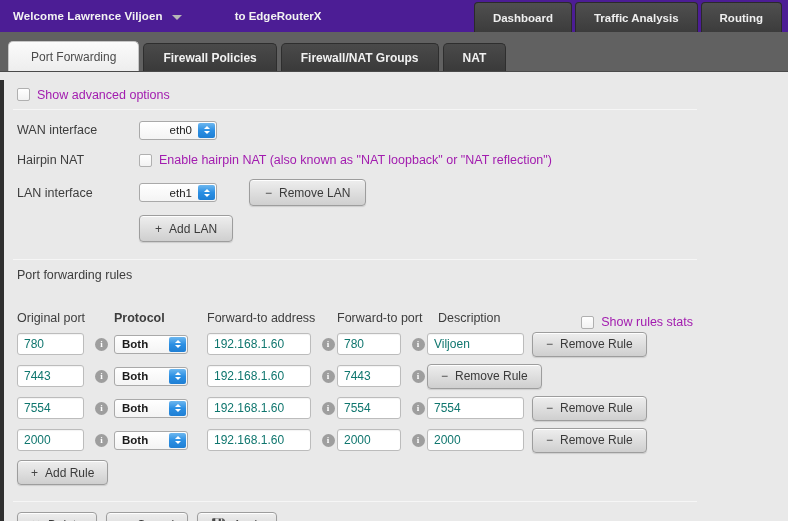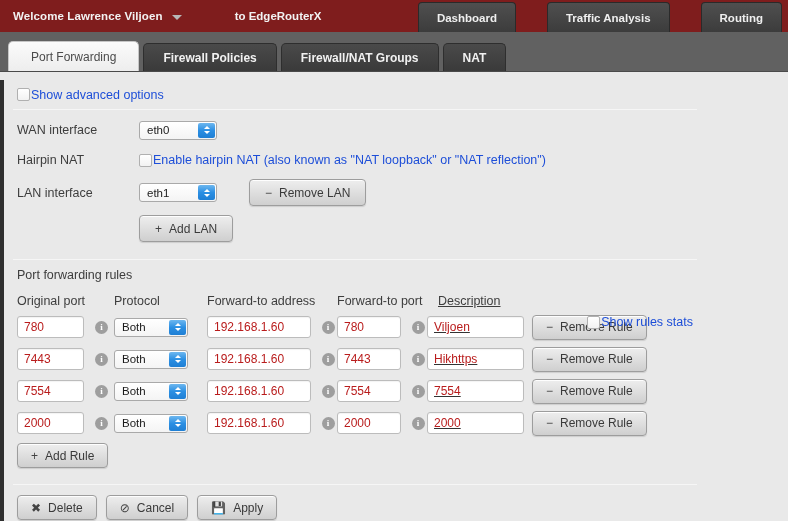--- a/index.html
+++ b/index.html
@@ -17,7 +17,7 @@
   
   .topbar {
     height: 32px;
-    background: #7f1d1d;
+    background: #4c1d95;
     display: flex;
     align-items: center;
     position: relative;

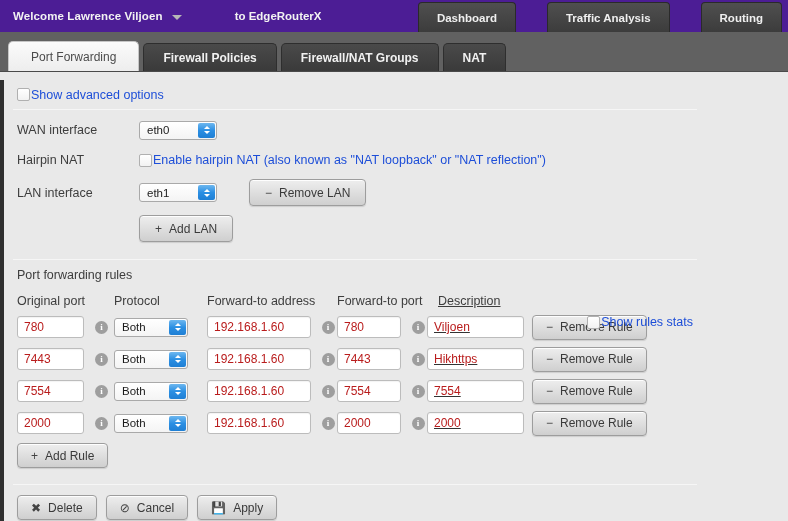--- a/index.html
+++ b/index.html
@@ -51,7 +51,6 @@
     height: 32px;
     display: flex;
     align-items: flex-start;
-    gap: 28px;
   }
   .topnav-tab {
     height: 30px;

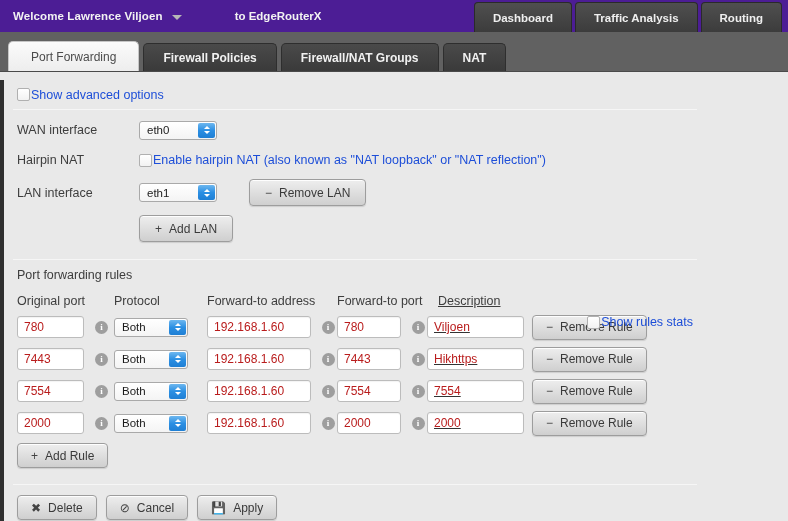--- a/index.html
+++ b/index.html
@@ -141,7 +141,7 @@
     vertical-align: middle;
     flex: 0 0 auto;
   }
-  .cbx-label { margin-left: 1px; font-size: 12.5px; color: #1d4ed8; }
+  .cbx-label { margin-left: 7px; font-size: 12.5px; color: #a21caf; }
 
   
   .field-row {

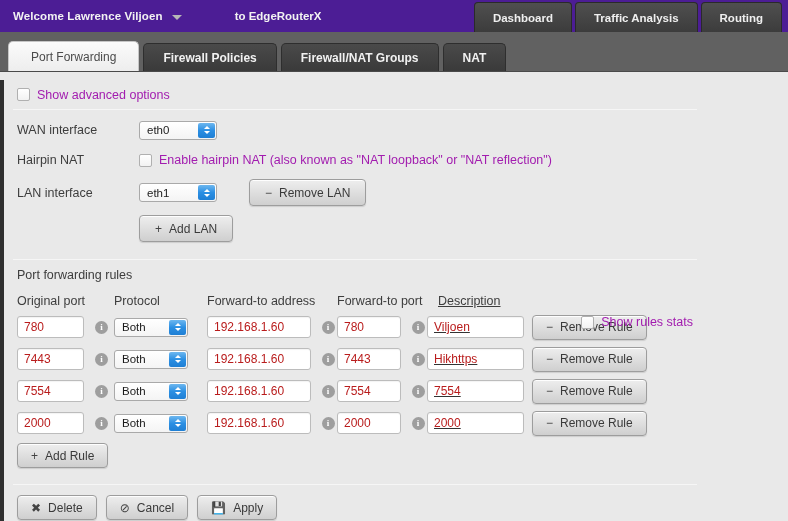--- a/index.html
+++ b/index.html
@@ -192,7 +192,7 @@
   .stepper .up { border-bottom: 3.5px solid #fff; margin-bottom: 2px; }
   .stepper .dn { border-top: 3.5px solid #fff; }
 
-  .sel.w-iface { width: 78px; }
+  .sel.w-iface { width: 78px; justify-content: flex-end; }
   .sel.w-proto { width: 74px; }
 
   

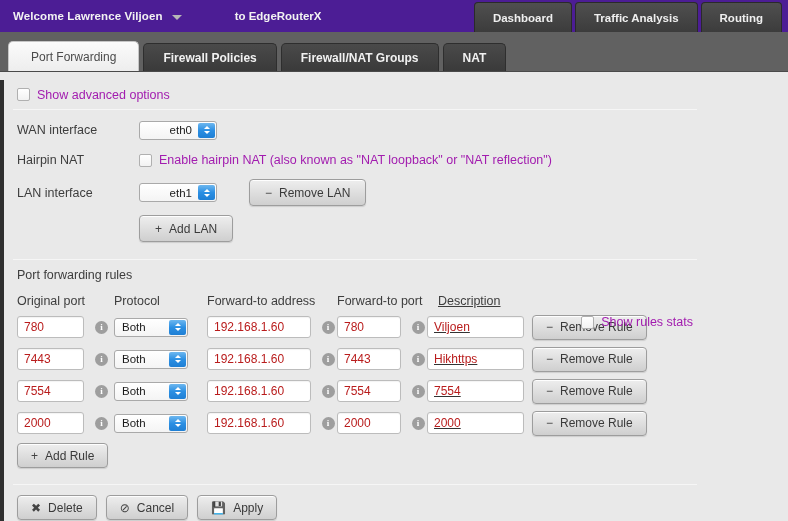--- a/index.html
+++ b/index.html
@@ -369,7 +369,7 @@
     <span class="cbx-label">Show rules stats</span>
   </div>
 
-  <div class="thead" style="margin-top:9px;">
+  <div class="thead" style="margin-top:26px;">
     <span class="col-oport th">Original port</span>
     <span class="col-i1"></span>
     <span class="col-proto th">Protocol</span>

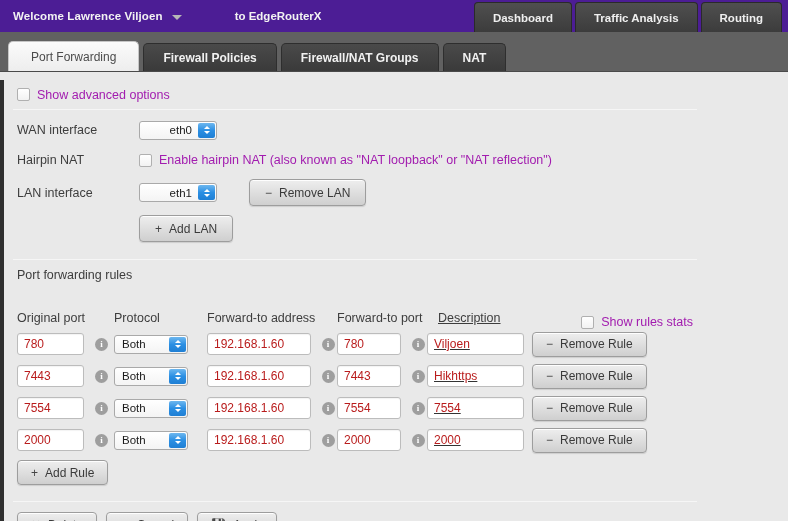--- a/index.html
+++ b/index.html
@@ -240,7 +240,7 @@
 
   .col-oport  { width: 72px; flex:0 0 auto; }
   .col-i1     { width: 25px; flex:0 0 auto; display:flex; align-items:center; justify-content:center;}
-  .col-proto  { width: 93px; flex:0 0 auto; }
+  .col-proto  { width: 93px; flex:0 0 auto;font-weight:bold; }
   .col-faddr  { width: 112px; flex:0 0 auto; }
   .col-i2     { width: 18px; flex:0 0 auto; display:flex; align-items:center; justify-content:center;}
   .col-fport  { width: 72px; flex:0 0 auto; }

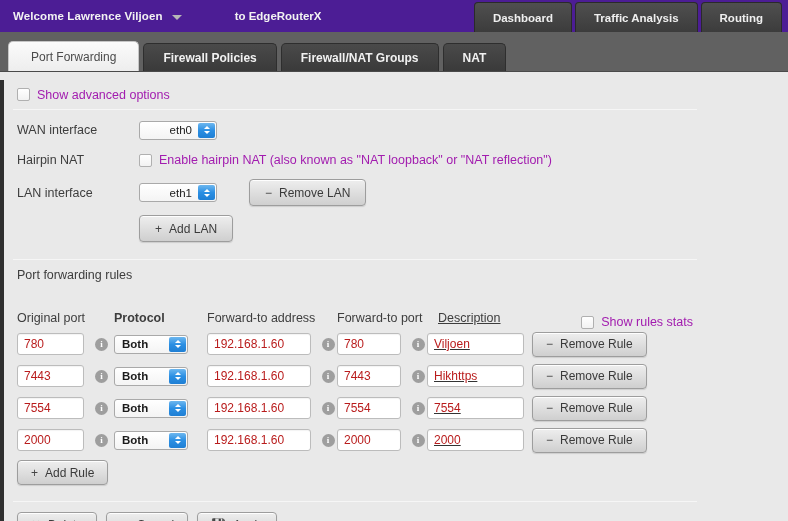--- a/index.html
+++ b/index.html
@@ -245,7 +245,7 @@
   .col-i2     { width: 18px; flex:0 0 auto; display:flex; align-items:center; justify-content:center;}
   .col-fport  { width: 72px; flex:0 0 auto; }
   .col-i3     { width: 18px; flex:0 0 auto; display:flex; align-items:center; justify-content:center;}
-  .col-desc   { width: 105px; flex:0 0 auto;text-decoration:underline; }
+  .col-desc   { width: 105px; flex:0 0 auto; }
   .col-act    { flex:0 0 auto; }
 
   .th { font-size: 12.5px; color: #3d3d3d; }

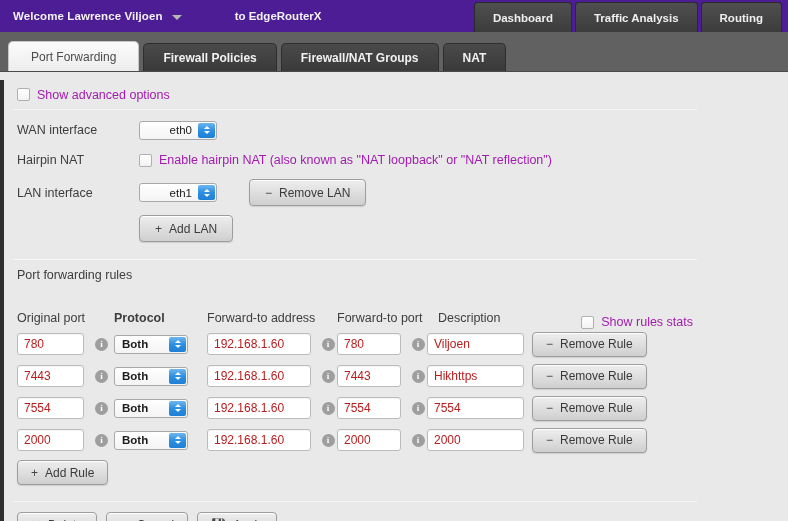--- a/index.html
+++ b/index.html
@@ -257,7 +257,7 @@
     border-radius: 3px;
     padding: 0 6px;
     font-size: 12px;
-    color: #b91c1c;
+    color: #0f766e;
     display: flex;
     align-items: center;
     box-shadow: 0 1px 1px rgba(0,0,0,.05) inset;

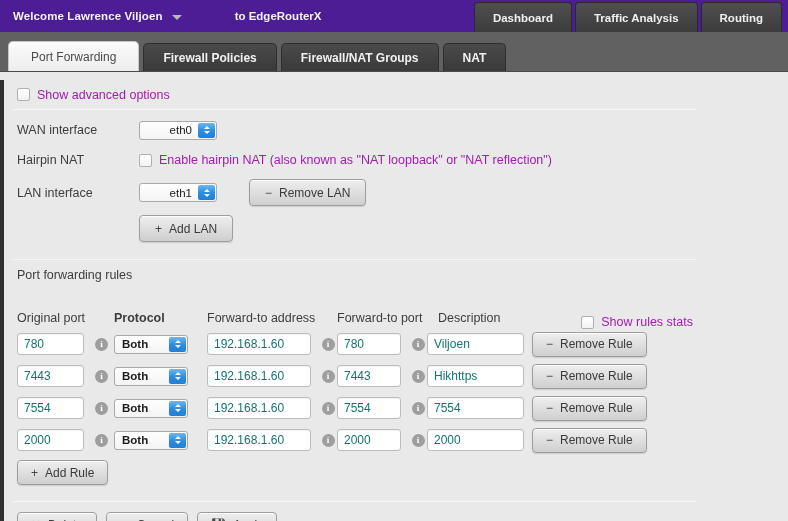--- a/index.html
+++ b/index.html
@@ -439,9 +439,6 @@
         <span class="col-i3">
           <span class="info-icon">i</span>
         </span>
-        <span class="col-desc">
-          <span class="inp desc">Hikhttps</span>
-        </span>
         <span class="col-act"><span class="btn">
             <span class="gl">−</span>
             <span>Remove Rule</span>

